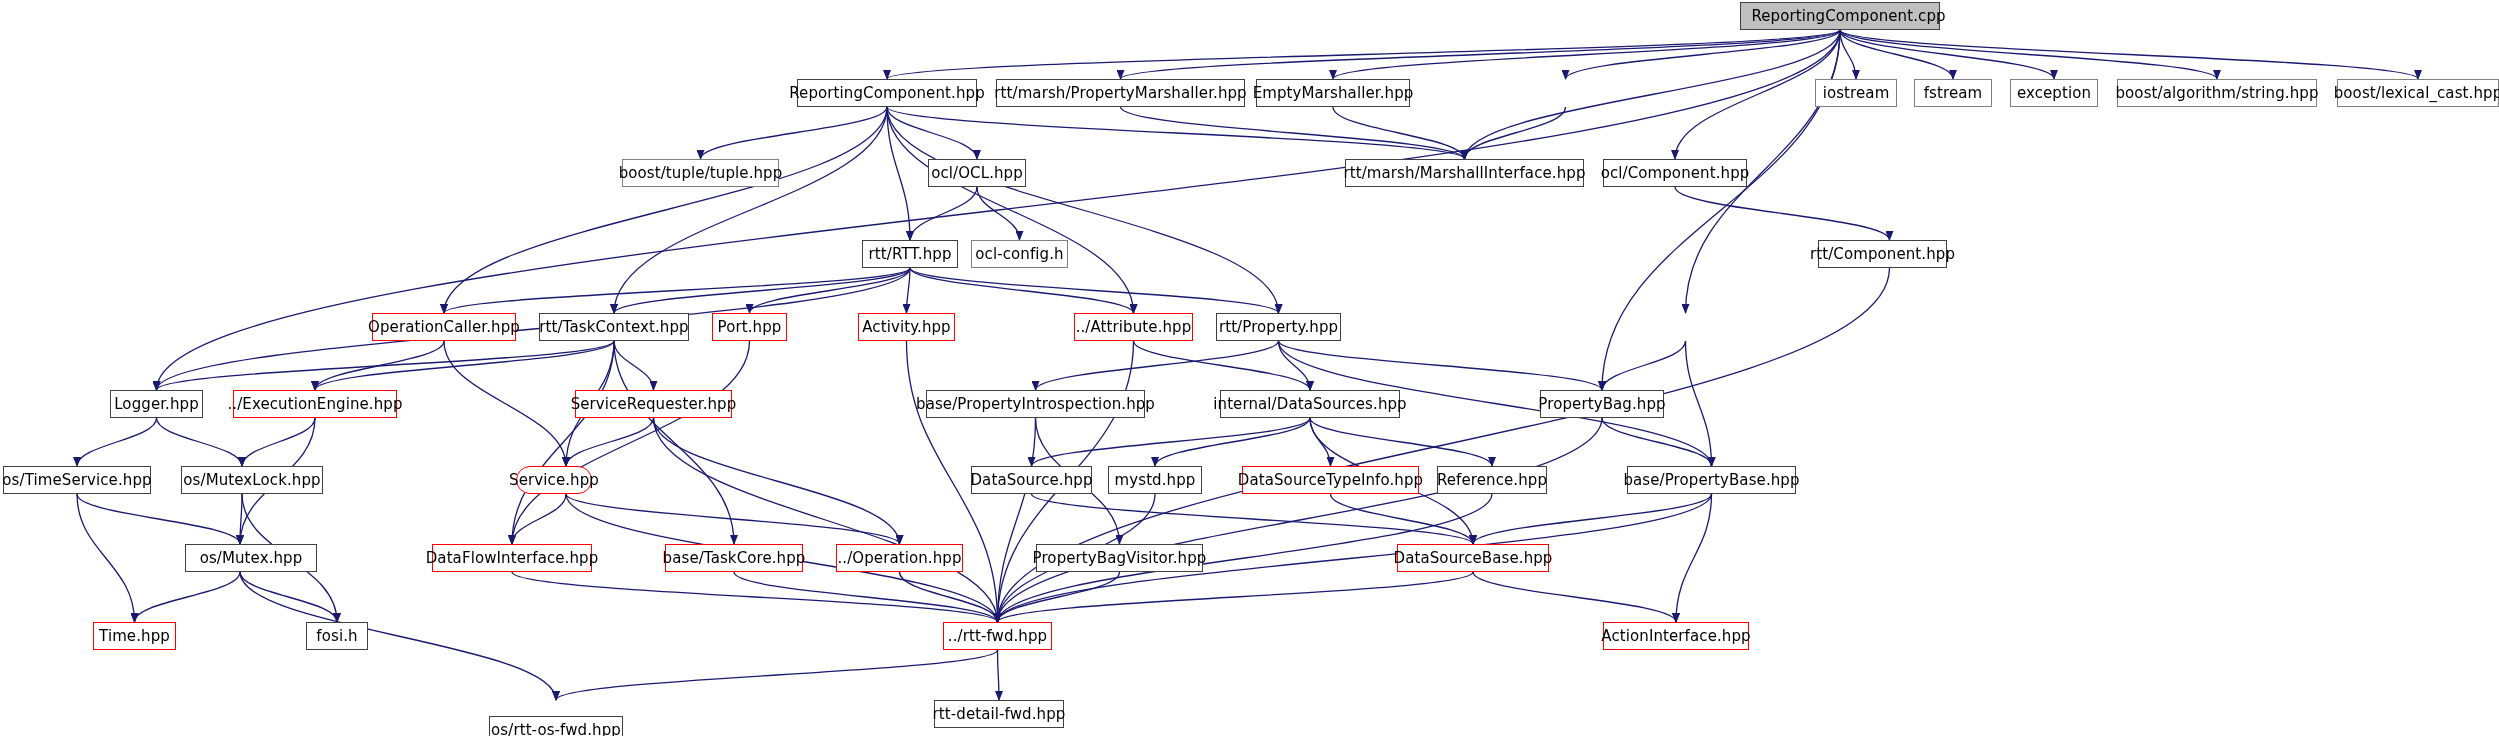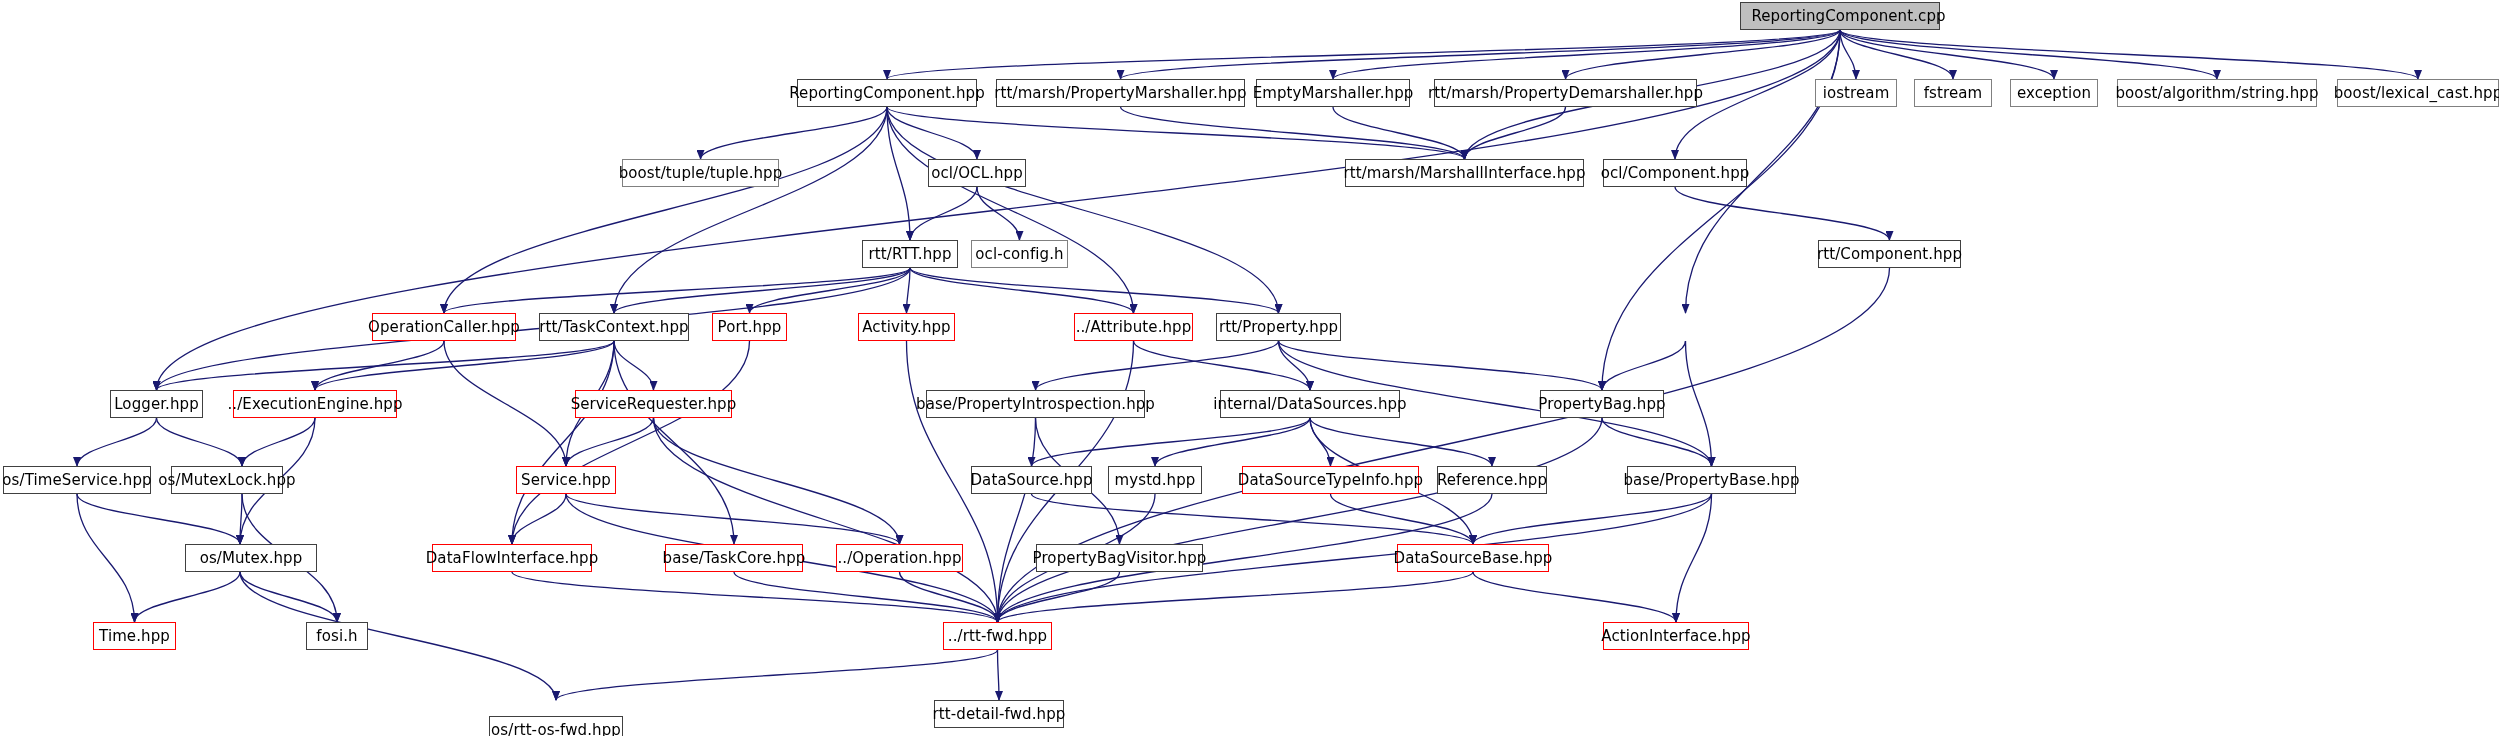--- a/index.html
+++ b/index.html
@@ -183,9 +183,6 @@
       <div class="node black" style="left: 1256px; top: 79px; width: 154px;">
         <span class="node-label">EmptyMarshaller.hpp</span>
       </div>
-      <div class="node black" style="left: 1434px; top: 79px; width: 263px;">
-        <span class="node-label">rtt/marsh/PropertyDemarshaller.hpp</span>
-      </div>
       <div class="node gray" style="left: 1815px; top: 79px; width: 82px;">
         <span class="node-label">iostream</span>
       </div>

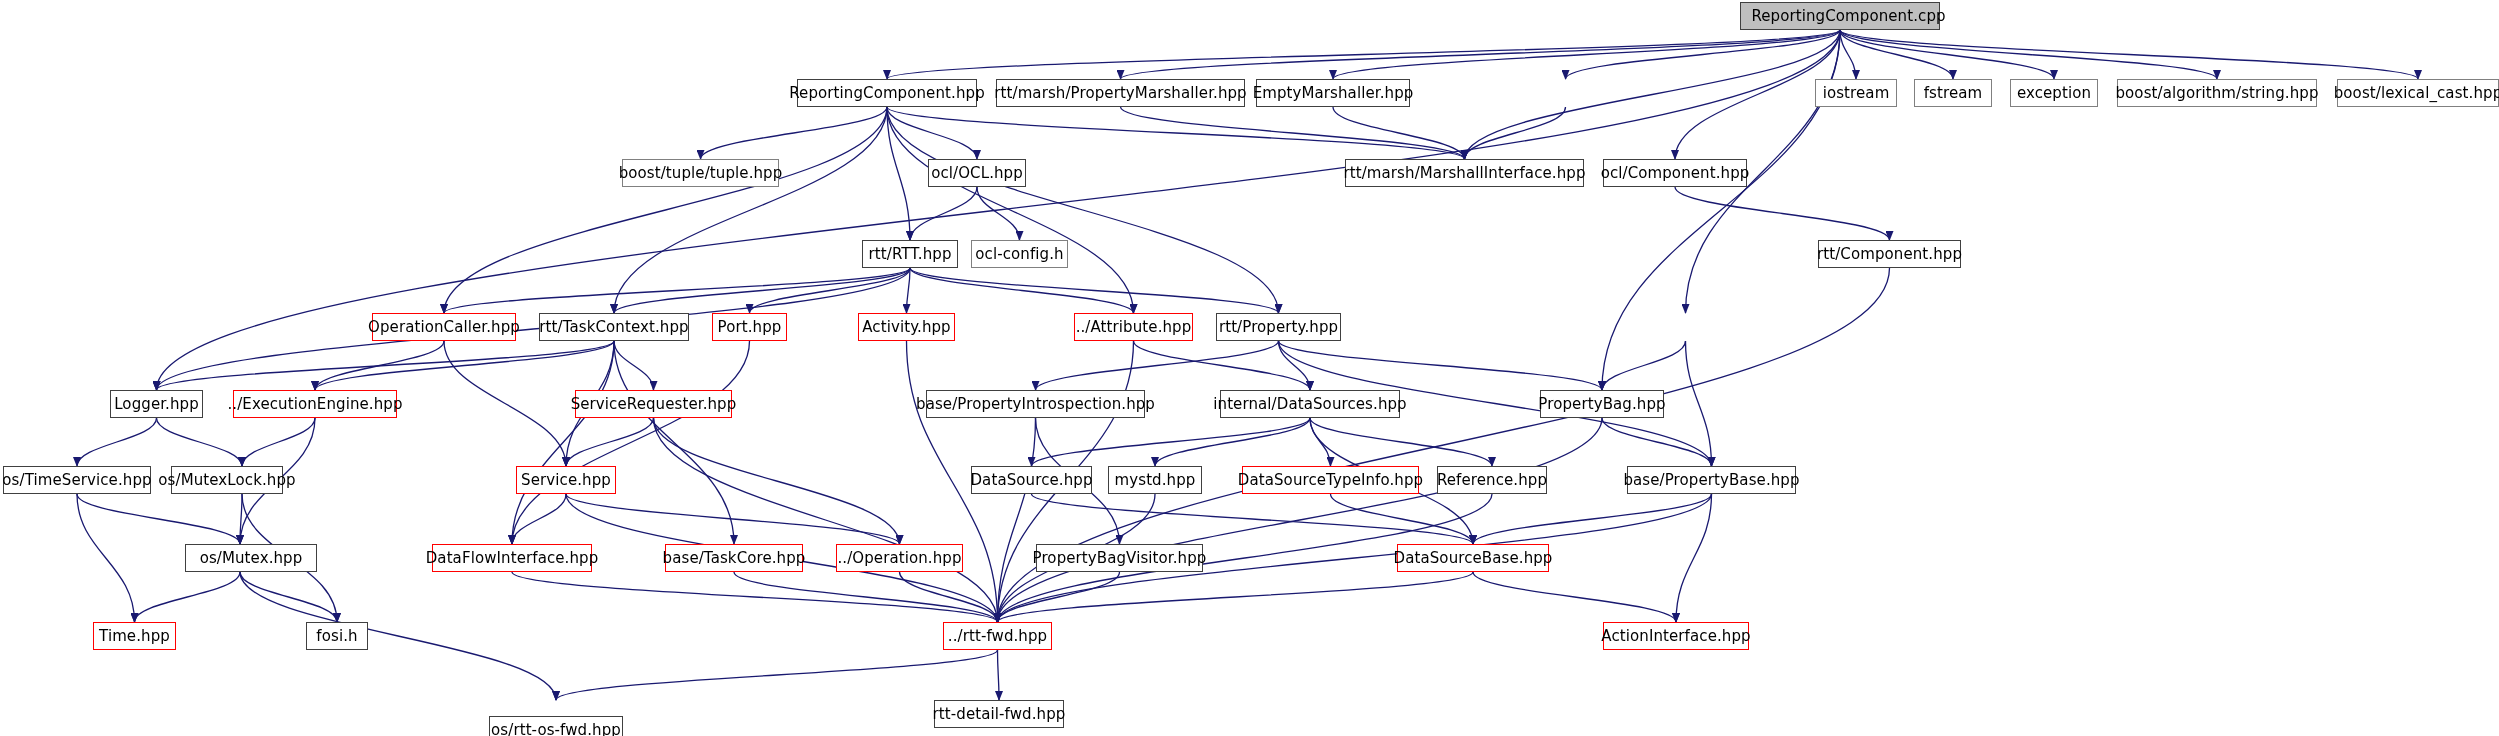--- a/index.html
+++ b/index.html
@@ -210,7 +210,7 @@
       <div class="node black" style="left: 1603px; top: 159px; width: 144px;">
         <span class="node-label">ocl/Component.hpp</span>
       </div>
-      <div class="node black" style="left: 1818px; top: 240px; width: 143px; text-align: right;">
+      <div class="node black" style="left: 1818px; top: 240px; width: 129px; text-align: right;">
         <span class="node-label">rtt/Component.hpp</span>
       </div>
       <div class="node black" style="left: 862px; top: 240px; width: 96px;">

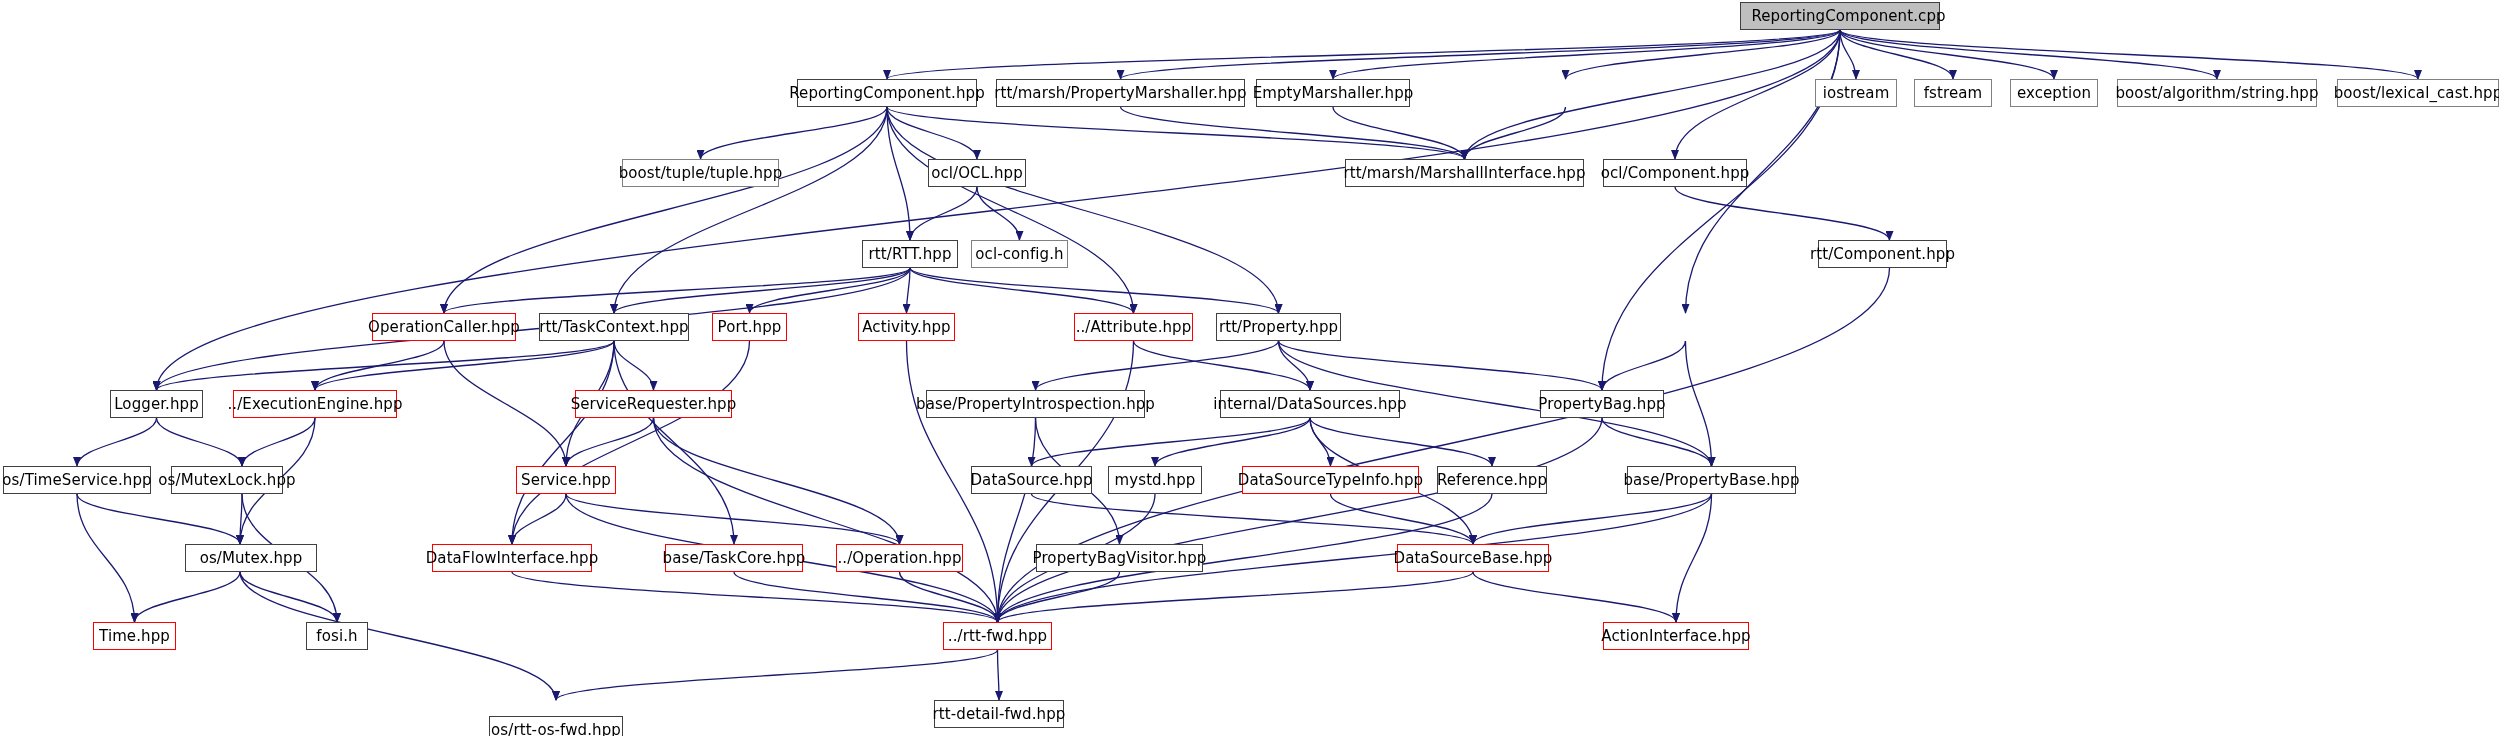--- a/index.html
+++ b/index.html
@@ -258,7 +258,7 @@
       <div class="node black" style="left: 3px; top: 466px; width: 148px;">
         <span class="node-label">os/TimeService.hpp</span>
       </div>
-      <div class="node black" style="left: 171px; top: 466px; width: 112px;">
+      <div class="node black" style="left: 181px; top: 466px; width: 142px;">
         <span class="node-label">os/MutexLock.hpp</span>
       </div>
       <div class="node red" style="left: 516px; top: 466px; width: 100px;">

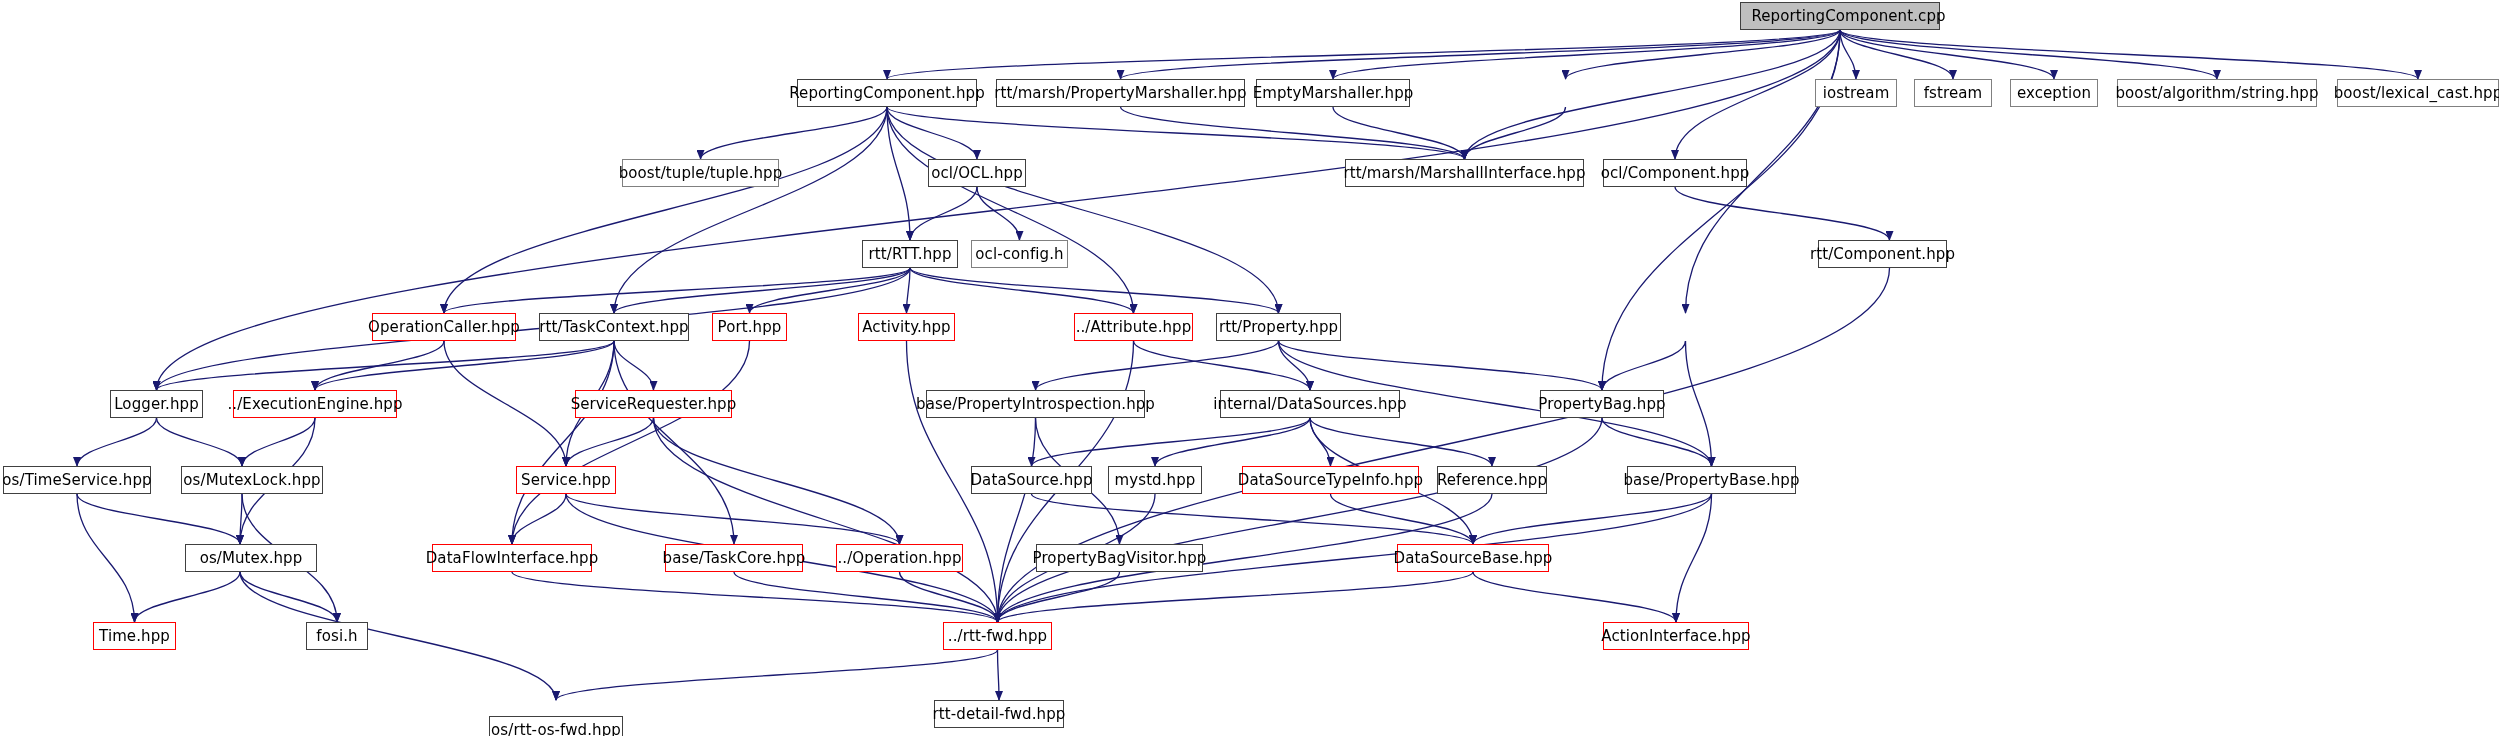--- a/index.html
+++ b/index.html
@@ -261,7 +261,7 @@
       <div class="node black" style="left: 181px; top: 466px; width: 142px;">
         <span class="node-label">os/MutexLock.hpp</span>
       </div>
-      <div class="node red" style="left: 516px; top: 466px; width: 100px;">
+      <div class="node red" style="left: 516px; top: 466px; width: 76px; border-radius: 14px;">
         <span class="node-label">Service.hpp</span>
       </div>
       <div class="node black" style="left: 971px; top: 466px; width: 121px;">

